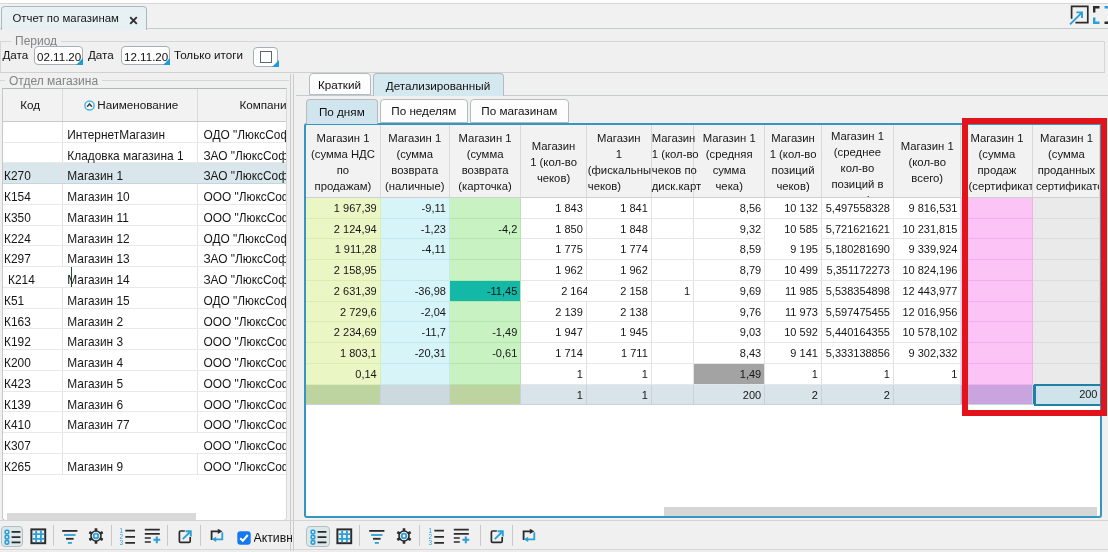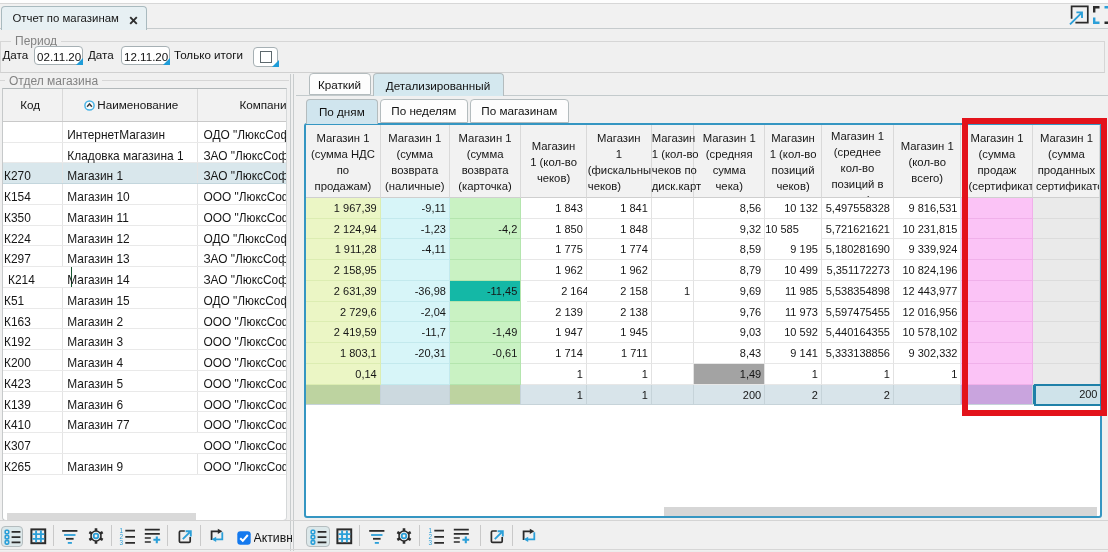--- a/index.html
+++ b/index.html
@@ -261,7 +261,7 @@
 <div class="a" style="left:280.60px;top:93.15px;width:65.00px;height:20.75px;background:#fff;border-right:1px solid #e2e2e2;border-bottom:1px solid #e7e7e7;font-size:11px;color:#161616;line-height:21.45px;text-align:right;padding-right:3px;white-space:nowrap;overflow:hidden">1 848</div>
 <div class="a" style="left:345.60px;top:93.15px;width:42.40px;height:20.75px;background:#fff;border-right:1px solid #e2e2e2;border-bottom:1px solid #e7e7e7;font-size:11px;color:#161616;line-height:21.45px;text-align:right;padding-right:3px;white-space:nowrap;overflow:hidden"></div>
 <div class="a" style="left:388.00px;top:93.15px;width:71.00px;height:20.75px;background:#fff;border-right:1px solid #e2e2e2;border-bottom:1px solid #e7e7e7;font-size:11px;color:#161616;line-height:21.45px;text-align:right;padding-right:3px;white-space:nowrap;overflow:hidden">9,32</div>
-<div class="a" style="left:459.00px;top:93.15px;width:56.70px;height:28px;background:#fff;border-right:1px solid #e2e2e2;border-bottom:1px solid #e7e7e7;font-size:11px;color:#161616;line-height:21.45px;padding-right:3px;white-space:nowrap;overflow:hidden">10 585</div>
+<div class="a" style="left:459.00px;top:93.15px;width:56.70px;height:28px;background:#fff;border-right:1px solid #e2e2e2;border-bottom:1px solid #e7e7e7;font-size:11px;color:#161616;line-height:21.45px;text-align:right;padding-right:3px;white-space:nowrap;overflow:hidden">10 585</div>
 <div class="a" style="left:515.70px;top:93.15px;width:72.10px;height:20.75px;background:#fff;border-right:1px solid #e2e2e2;border-bottom:1px solid #e7e7e7;font-size:11px;color:#161616;line-height:21.45px;text-align:right;padding-right:3px;white-space:nowrap;overflow:hidden">5,721621621</div>
 <div class="a" style="left:587.80px;top:93.15px;width:67.50px;height:20.75px;background:#fff;border-right:1px solid #e2e2e2;border-bottom:1px solid #e7e7e7;font-size:11px;color:#161616;line-height:21.45px;text-align:right;padding-right:3px;white-space:nowrap;overflow:hidden">10 231,815</div>
 <div class="a" style="left:655.30px;top:93.15px;width:71.90px;height:20.75px;background:#fbc3f6;border-right:1px solid #f0b0ea;border-bottom:1px solid #f0b0ea;font-size:11px;color:#161616;line-height:21.45px;text-align:right;padding-right:3px;white-space:nowrap;overflow:hidden"></div>

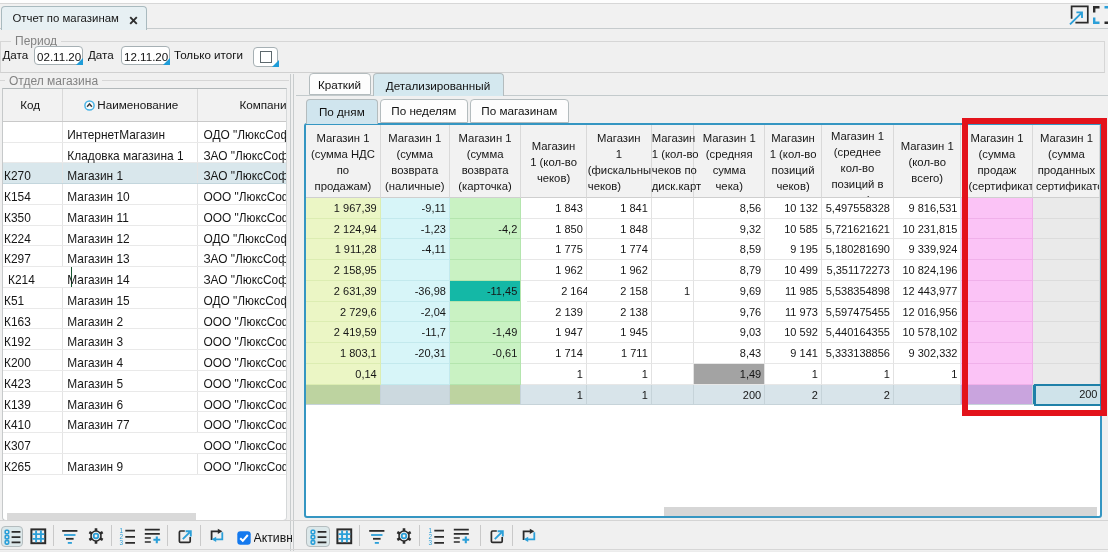--- a/index.html
+++ b/index.html
@@ -314,7 +314,7 @@
 <div class="a" style="left:587.80px;top:176.15px;width:67.50px;height:20.75px;background:#fff;border-right:1px solid #e2e2e2;border-bottom:1px solid #e7e7e7;font-size:11px;color:#161616;line-height:21.45px;text-align:right;padding-right:3px;white-space:nowrap;overflow:hidden">12 016,956</div>
 <div class="a" style="left:655.30px;top:176.15px;width:71.90px;height:20.75px;background:#fbc3f6;border-right:1px solid #f0b0ea;border-bottom:1px solid #f0b0ea;font-size:11px;color:#161616;line-height:21.45px;text-align:right;padding-right:3px;white-space:nowrap;overflow:hidden"></div>
 <div class="a" style="left:727.20px;top:176.15px;width:67.10px;height:20.75px;background:#eaeaea;border-right:1px solid #dcdcdc;border-bottom:1px solid #dcdcdc;font-size:11px;color:#161616;line-height:21.45px;text-align:right;padding-right:3px;white-space:nowrap;overflow:hidden"></div>
-<div class="a" style="left:0.00px;top:196.90px;width:74.50px;height:20.75px;background:#ebf6c5;border-right:1px solid #dcedb2;border-bottom:1px solid #dcedb2;font-size:11px;color:#161616;line-height:21.45px;text-align:right;padding-right:3px;white-space:nowrap;overflow:hidden">2 419,59</div>
+<div class="a" style="left:0.00px;top:196.90px;width:74.50px;height:20.75px;background:#ebf6c5;border-right:1px solid #dcedb2;border-bottom:1px solid #dcedb2;font-size:11px;color:#161616;line-height:21.45px;text-align:right;padding-right:3px;white-space:nowrap;overflow:hidden">2 234,69</div>
 <div class="a" style="left:74.50px;top:196.90px;width:69.20px;height:20.75px;background:#d7f5f8;border-right:1px solid #c3e9ed;border-bottom:1px solid #c3e9ed;font-size:11px;color:#161616;line-height:21.45px;text-align:right;padding-right:3px;white-space:nowrap;overflow:hidden">-11,7</div>
 <div class="a" style="left:143.70px;top:196.90px;width:71.40px;height:20.75px;background:#c9f2c3;border-right:1px solid #b4e5ae;border-bottom:1px solid #b4e5ae;font-size:11px;color:#161616;line-height:21.45px;text-align:right;padding-right:3px;white-space:nowrap;overflow:hidden">-1,49</div>
 <div class="a" style="left:215.10px;top:196.90px;width:65.50px;height:20.75px;background:#fff;border-right:1px solid #e2e2e2;border-bottom:1px solid #e7e7e7;font-size:11px;color:#161616;line-height:21.45px;text-align:right;padding-right:3px;white-space:nowrap;overflow:hidden">1 947</div>

